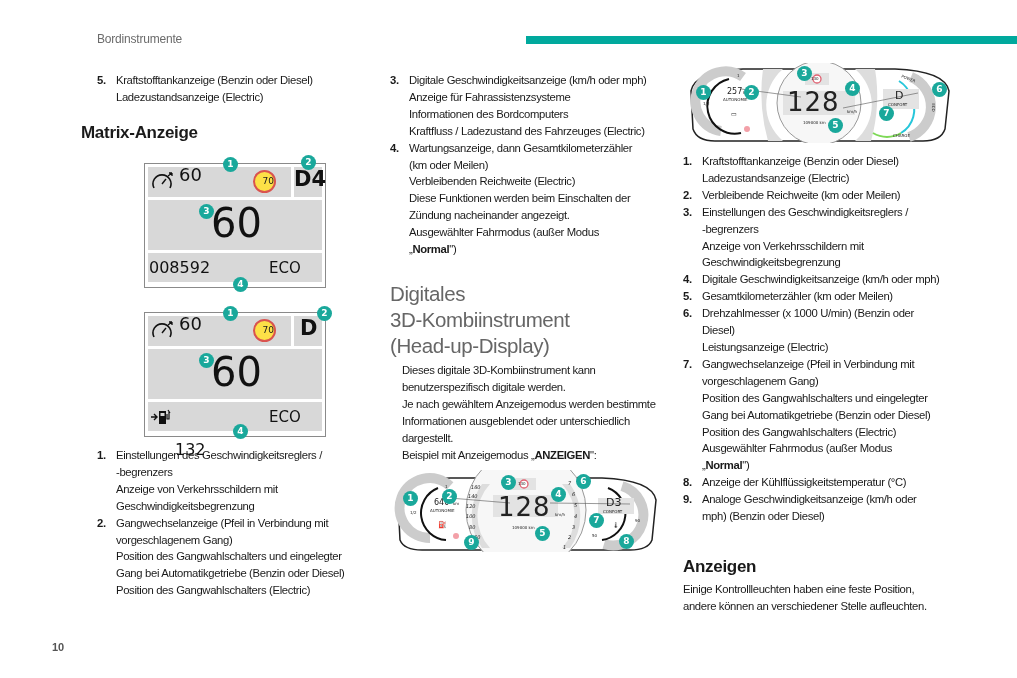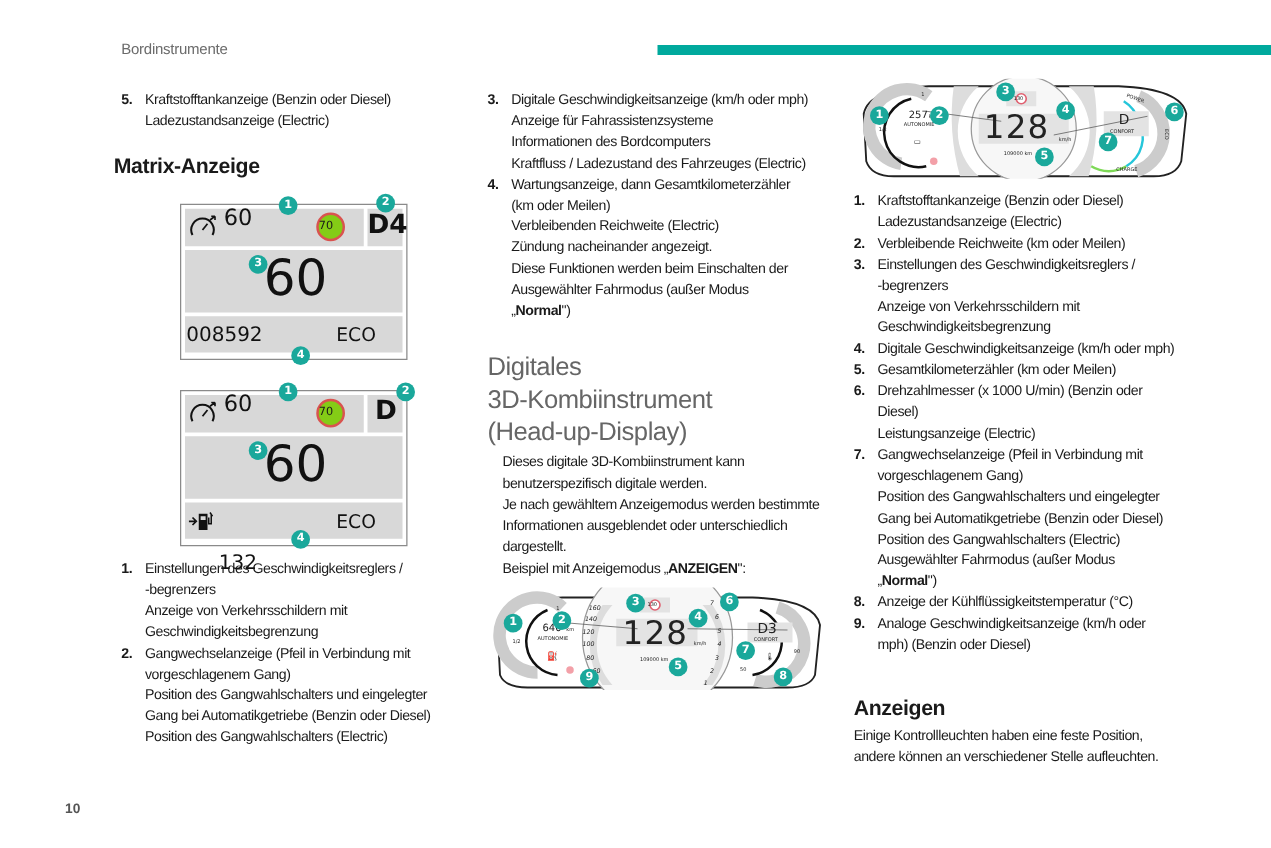--- a/index.html
+++ b/index.html
@@ -36,7 +36,7 @@
   <div>Ladezustandsanzeige (Electric)</div>
 </div>
 
-<div class="abs h2" style="left:91px;top:123px;">Matrix-Anzeige</div>
+<div class="abs h2" style="left:81px;top:123px;">Matrix-Anzeige</div>
 
 <div class="mx" style="left:144px;top:163px;">
   <div class="cell" style="left:3px;top:3px;width:143px;height:30px;"></div>

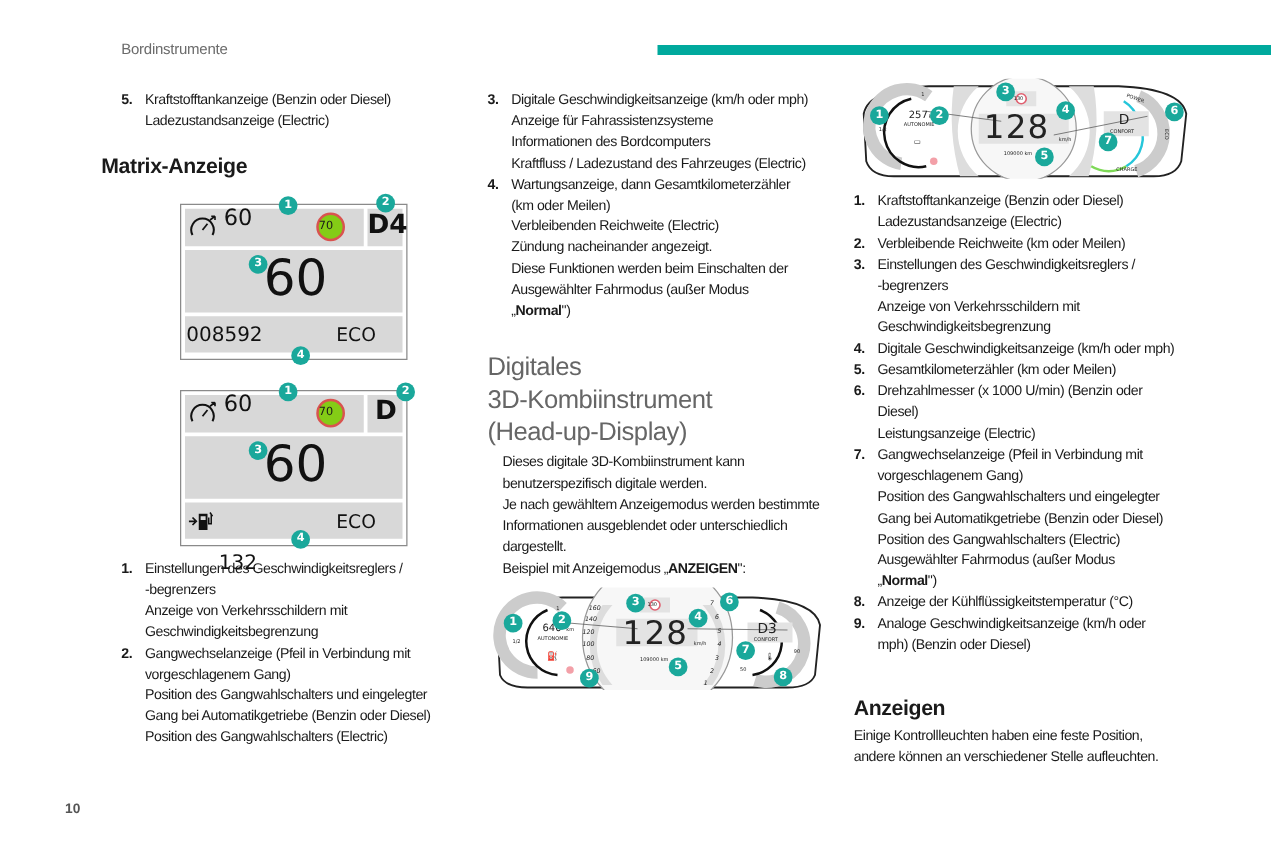--- a/index.html
+++ b/index.html
@@ -19,7 +19,7 @@
   .mx .cell{position:absolute;background:#d8d8d8;}
   .mx .t{position:absolute;font-family:"DejaVu Sans",sans-serif;color:#111;}
   .badge{position:absolute;width:15px;height:15px;border-radius:50%;color:#fff;font-size:9px;font-weight:bold;text-align:center;line-height:15px;font-family:"DejaVu Sans",sans-serif;}
-  .sign{position:absolute;width:19px;height:19px;border:2px solid #d9534f;border-radius:50%;background:#84cc16;font-size:9px;text-align:left;line-height:19px;font-family:"DejaVu Sans",sans-serif;}
+  .sign{position:absolute;width:19px;height:19px;border:2px solid #d9534f;border-radius:50%;background:#fde047;font-size:9px;text-align:right;line-height:19px;font-family:"DejaVu Sans",sans-serif;}
   
   .cluster{position:absolute;}
   .cl-text{position:absolute;font-family:"DejaVu Sans",sans-serif;color:#222;white-space:nowrap;}

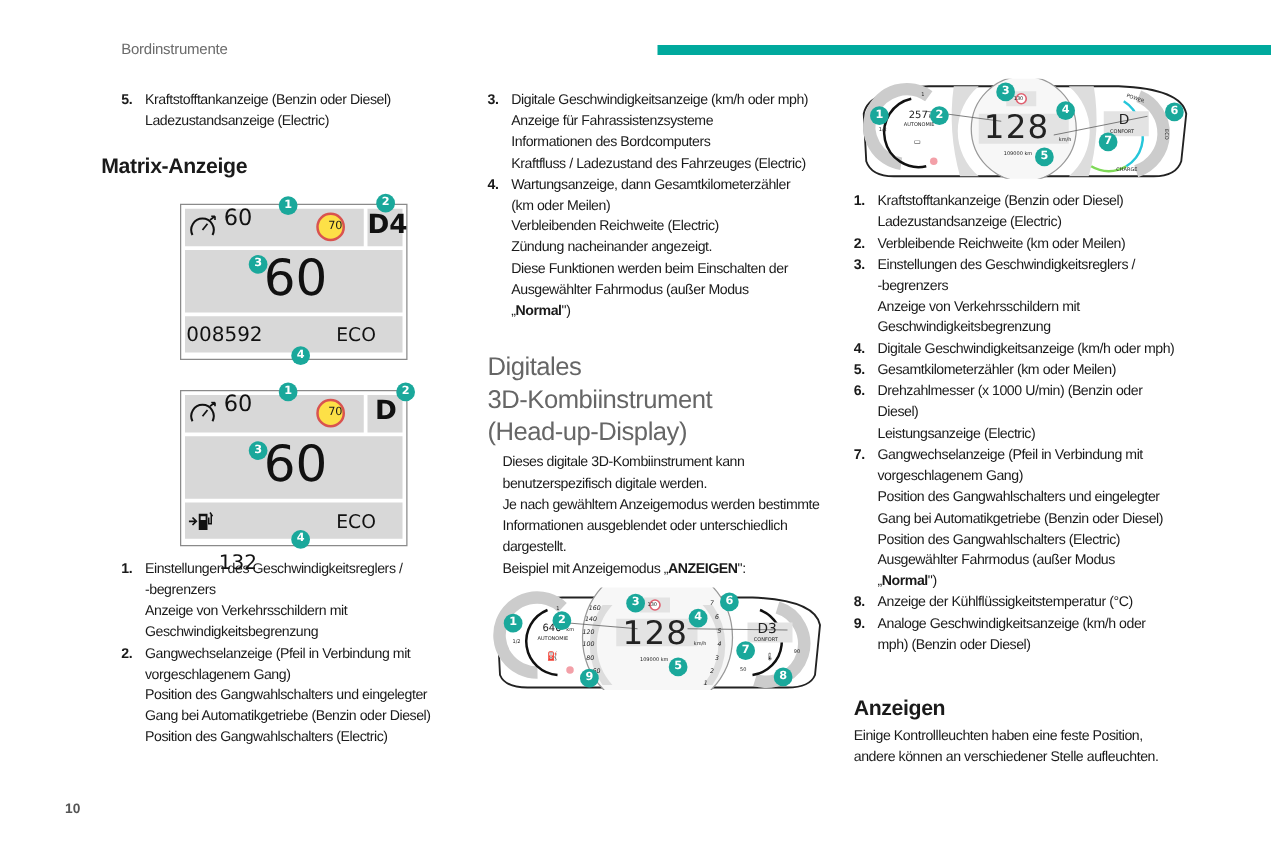--- a/index.html
+++ b/index.html
@@ -121,8 +121,8 @@
     <div>Wartungsanzeige, dann Gesamtkilometerzähler</div>
     <div>(km oder Meilen)</div>
     <div>Verbleibenden Reichweite (Electric)</div>
+    <div>Diese Funktionen werden beim Einschalten der</div>
     <div>Zündung nacheinander angezeigt.</div>
-    <div>Diese Funktionen werden beim Einschalten der</div>
     <div>Ausgewählter Fahrmodus (außer Modus</div>
     <div><span>„</span><b>Normal</b><span>")</span></div>
   </div>

